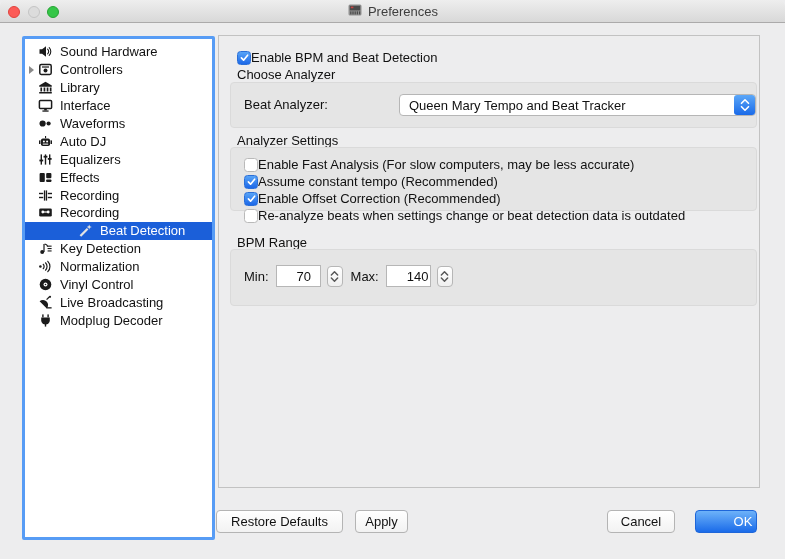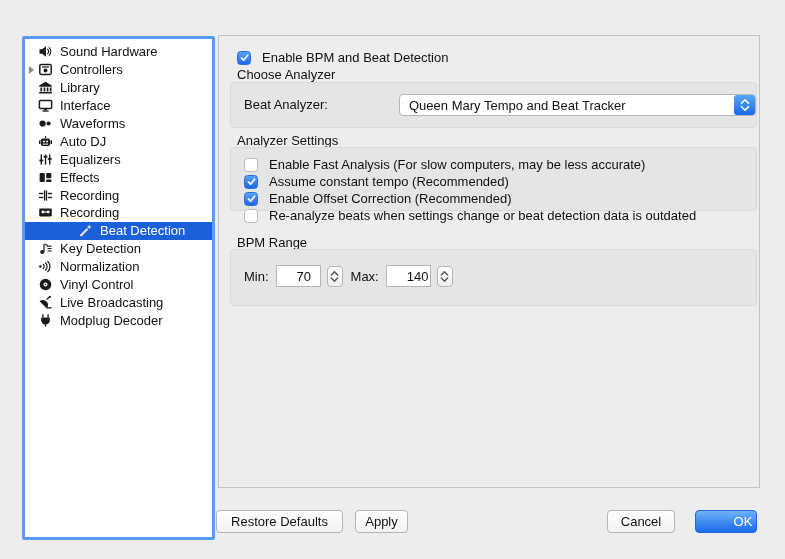--- a/index.html
+++ b/index.html
@@ -77,6 +77,26 @@
 
 <div class="window">
 
+  <div class="titlebar">
+    <div class="lights">
+      <div class="light close"></div>
+      <div class="light min"></div>
+      <div class="light zoom"></div>
+    </div>
+    <div class="title-group">
+      <span class="app-icon"><svg width="16" height="16" viewBox="0 0 16 16">
+            <rect x="1.5" y="2.5" width="13" height="11" rx="1.5" fill="#8f8f8f"></rect>
+            <rect x="2.8" y="3.8" width="10.4" height="4.6" fill="#4a4a4a"></rect>
+            <rect x="3.8" y="4.6" width="2.6" height="1.6" fill="#c94440"></rect>
+            <rect x="3.2" y="9.4" width="1.2" height="3" fill="#4a4a4a"></rect>
+            <rect x="5.4" y="9.4" width="1.2" height="3" fill="#4a4a4a"></rect>
+            <rect x="7.6" y="9.4" width="1.2" height="3" fill="#4a4a4a"></rect>
+            <rect x="9.8" y="9.4" width="1.2" height="3" fill="#4a4a4a"></rect>
+            <rect x="12" y="9.4" width="1.2" height="3" fill="#4a4a4a"></rect>
+          </svg></span>
+      <span class="window-title">Preferences</span>
+    </div>
+  </div>
 
   <div class="sidebar">
     <div class="side-list" id="sidebar-list">

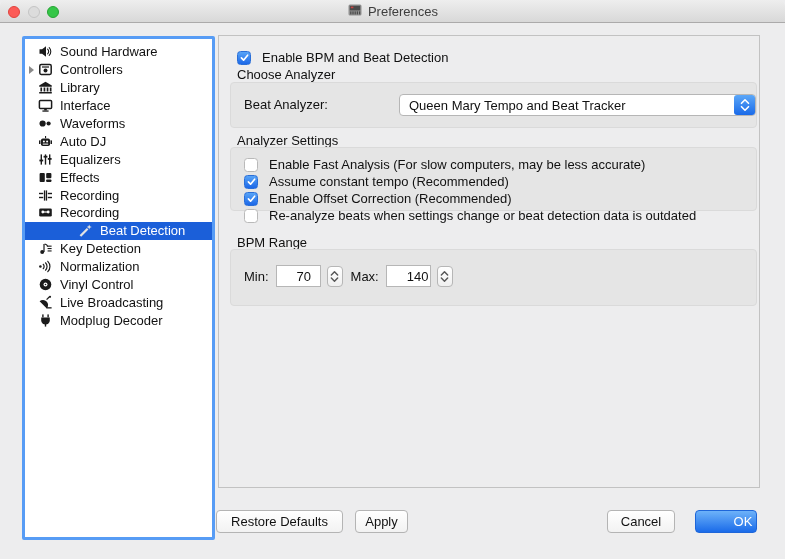--- a/index.html
+++ b/index.html
@@ -49,7 +49,7 @@
         border:1px solid #b9b9b9; flex:0 0 14px;
         display:flex; align-items:center; justify-content:center; }
   .cb.checked { background:linear-gradient(#58a4f7,#1c68e8); border:1px solid #2a6fd8; }
-  .cb-label { margin-left:11px; white-space:nowrap; }
+  .cb-label { margin-left:0; white-space:nowrap; }
 
   
   .combo { position:absolute; height:22px; background:#fff; border:1px solid #b6b6b6;

